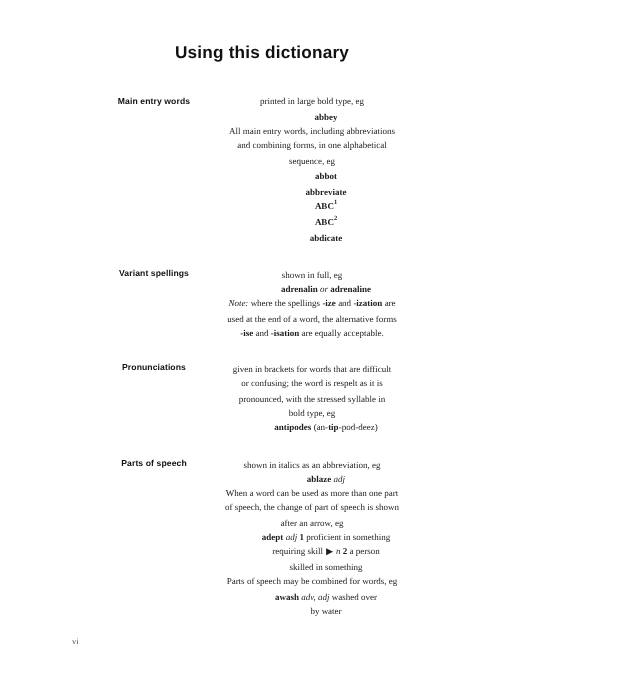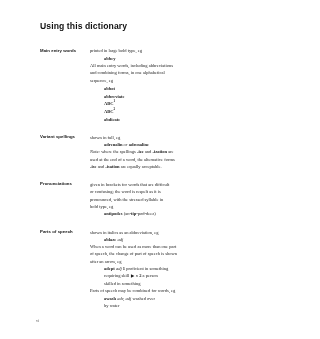--- a/index.html
+++ b/index.html
@@ -21,7 +21,8 @@
     width: 240px;
     height: 339px;
     box-sizing: border-box;
-    padding: 22px 30px 0 40px;
+    padding: 22px 30px 0 52px;
+    text-align: center;
   }
   .page-title {
     font-family: "Liberation Sans", sans-serif;

